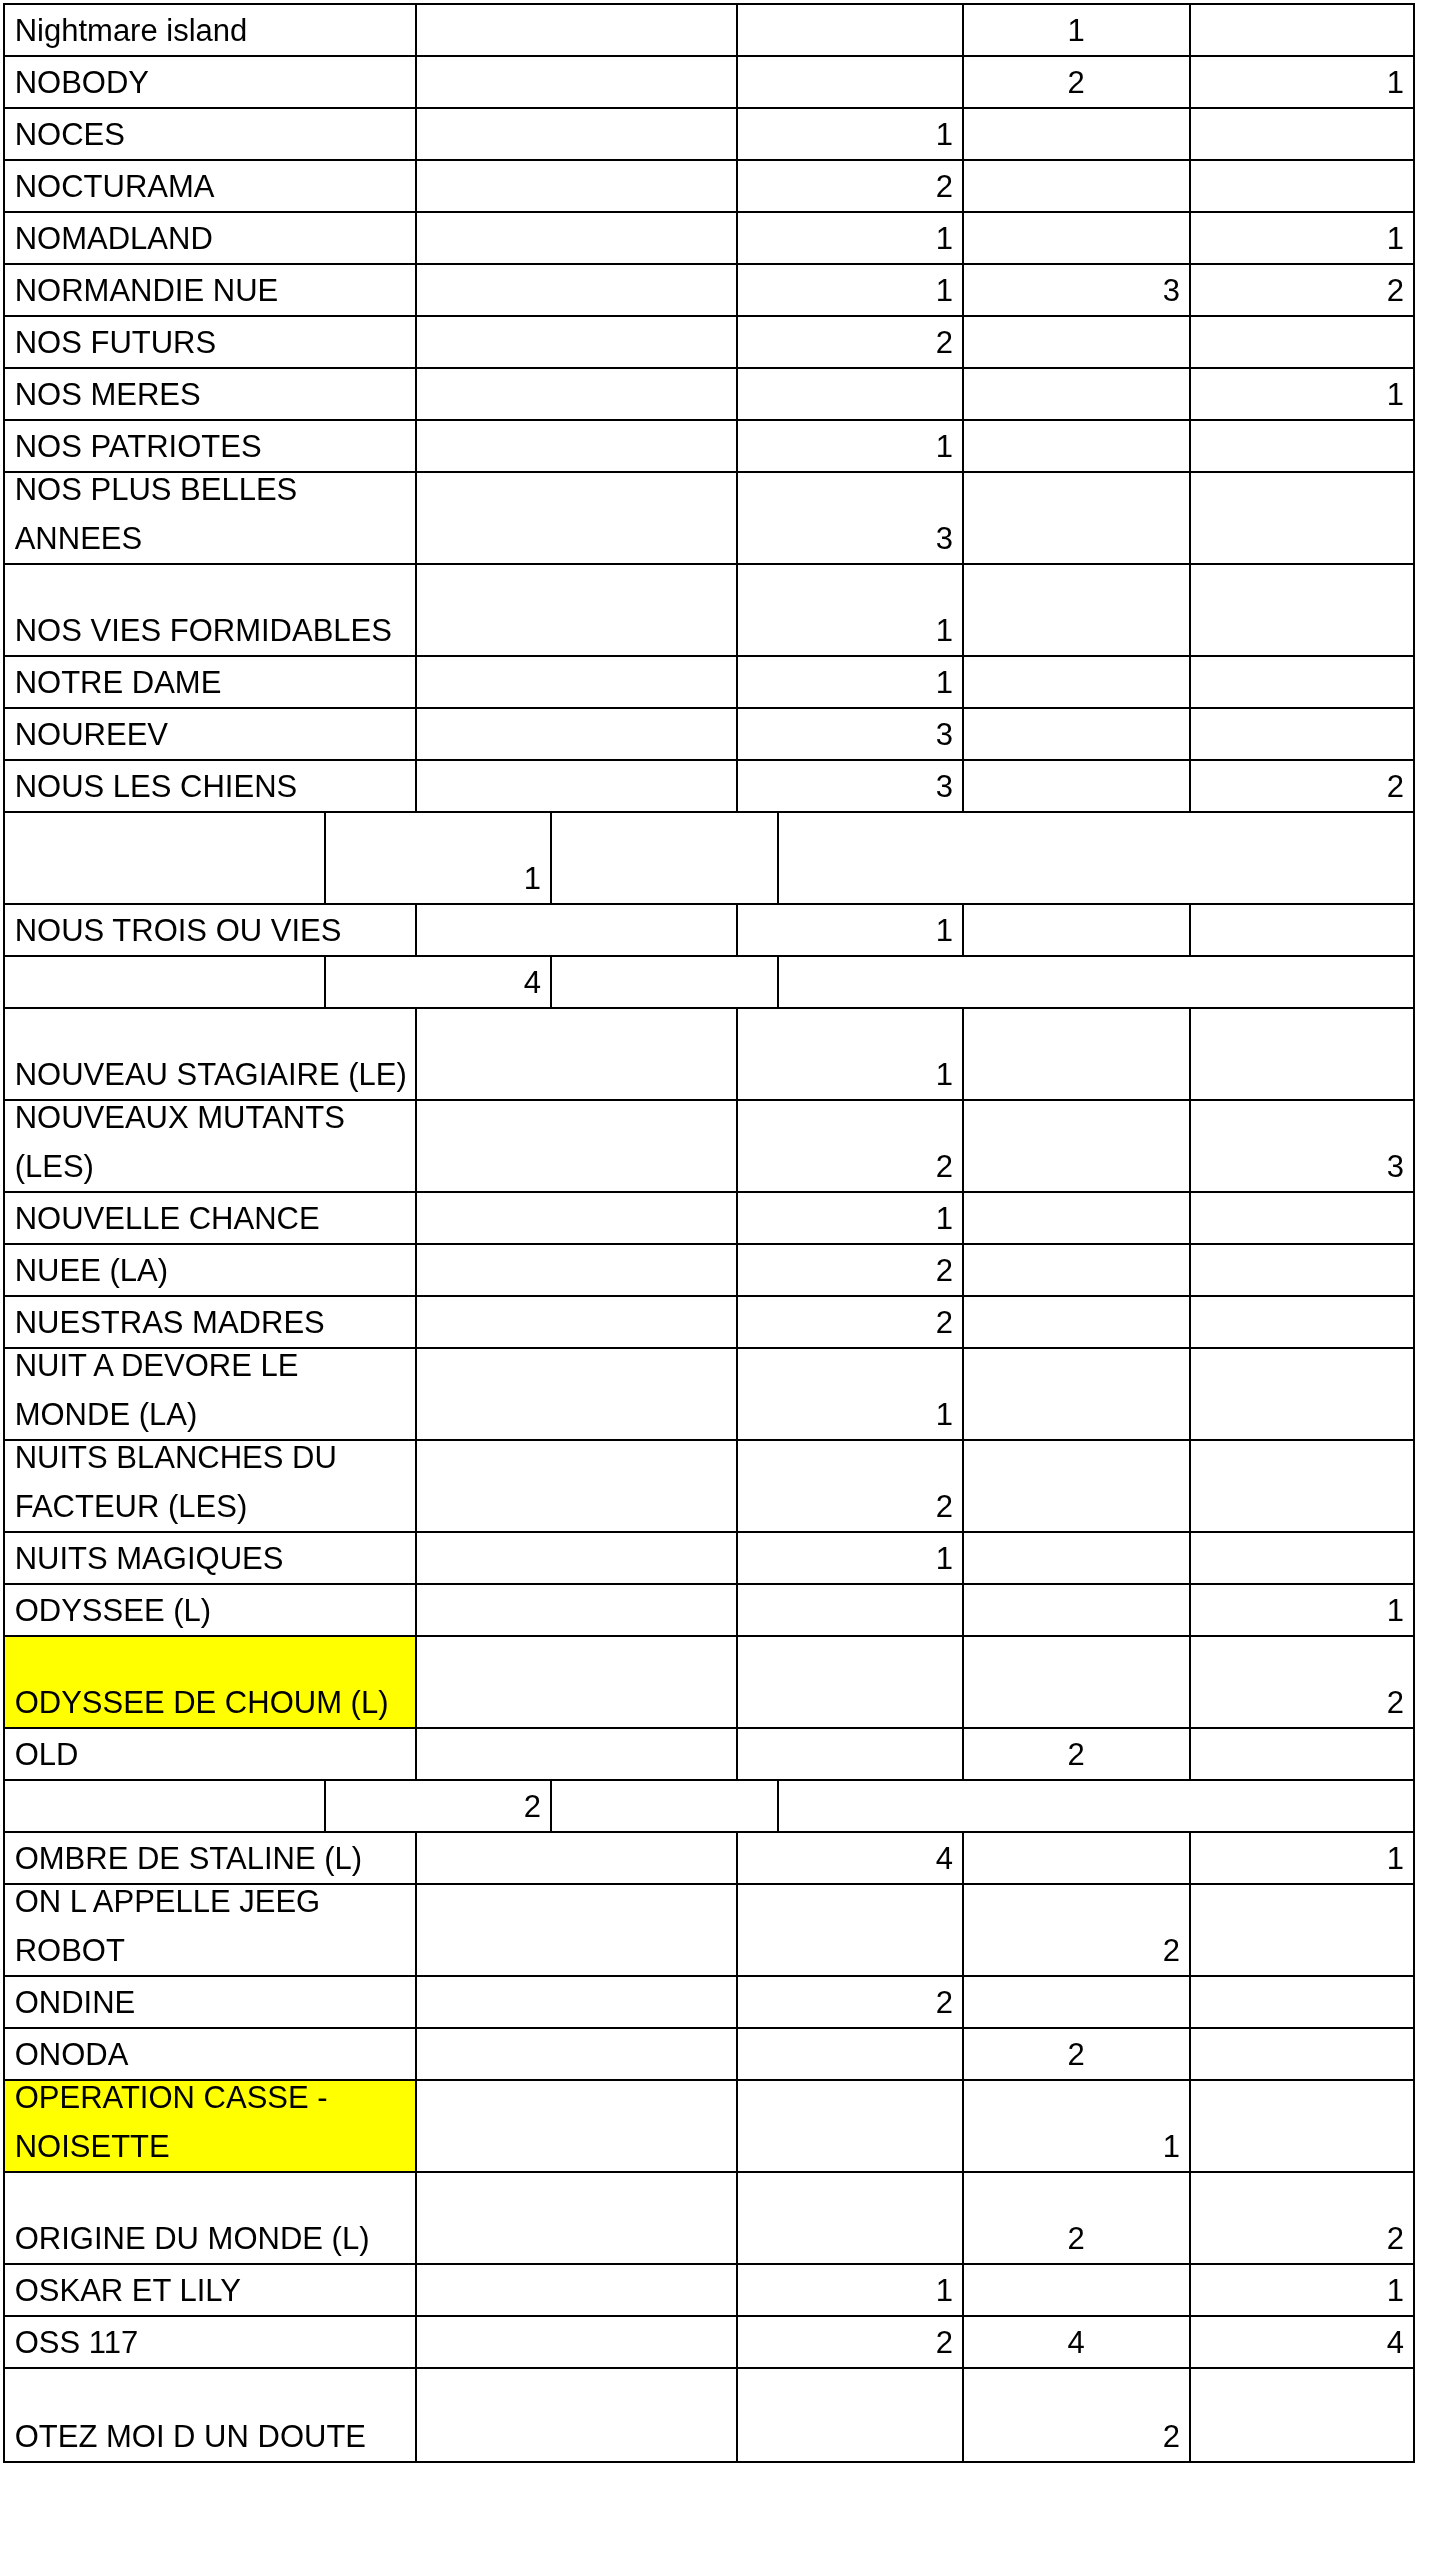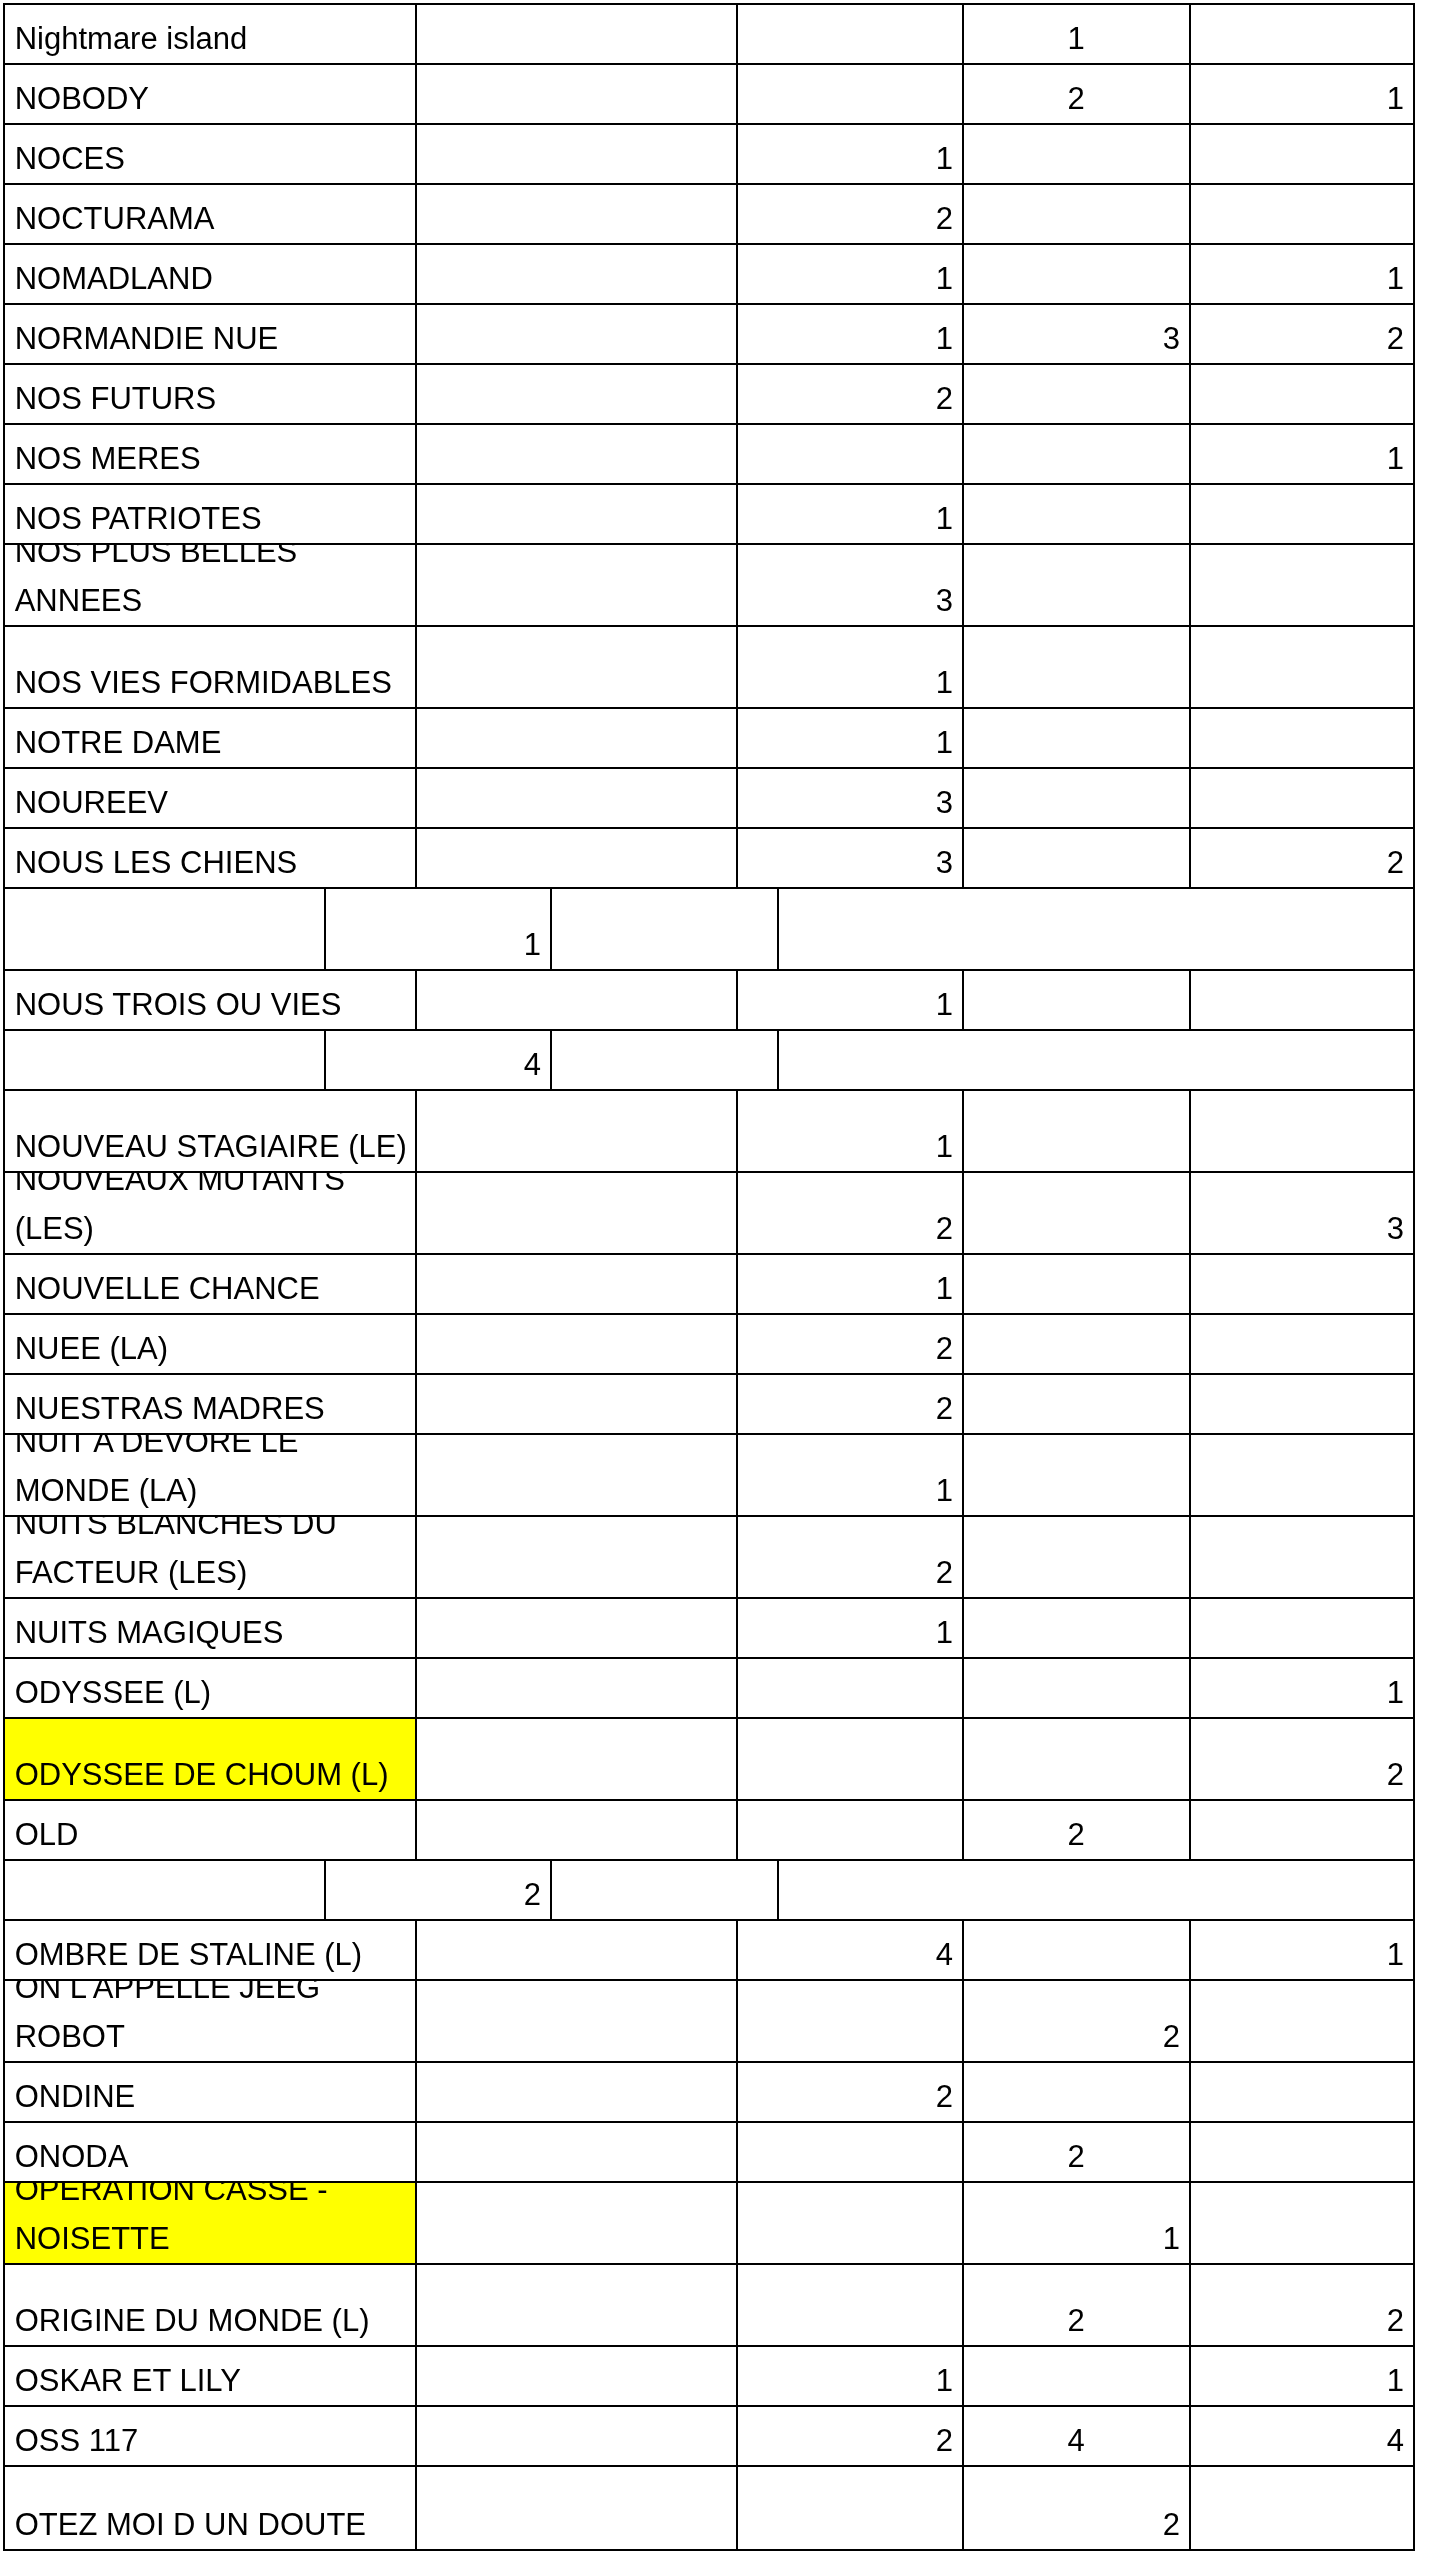--- a/index.html
+++ b/index.html
@@ -8,7 +8,7 @@
     position:absolute;left:2.5px;top:3.4px;
     border:2.5px solid #000;background:#fff;
   }
-  .row{display:flex;height:60px;box-sizing:border-box;border-bottom:2.5px solid #000;}
+  .row{display:flex;height:52px;box-sizing:border-box;border-bottom:2.5px solid #000;}
   .row.tall{height:82px;}
   .row:last-child{border-bottom:none;}
   .cell{

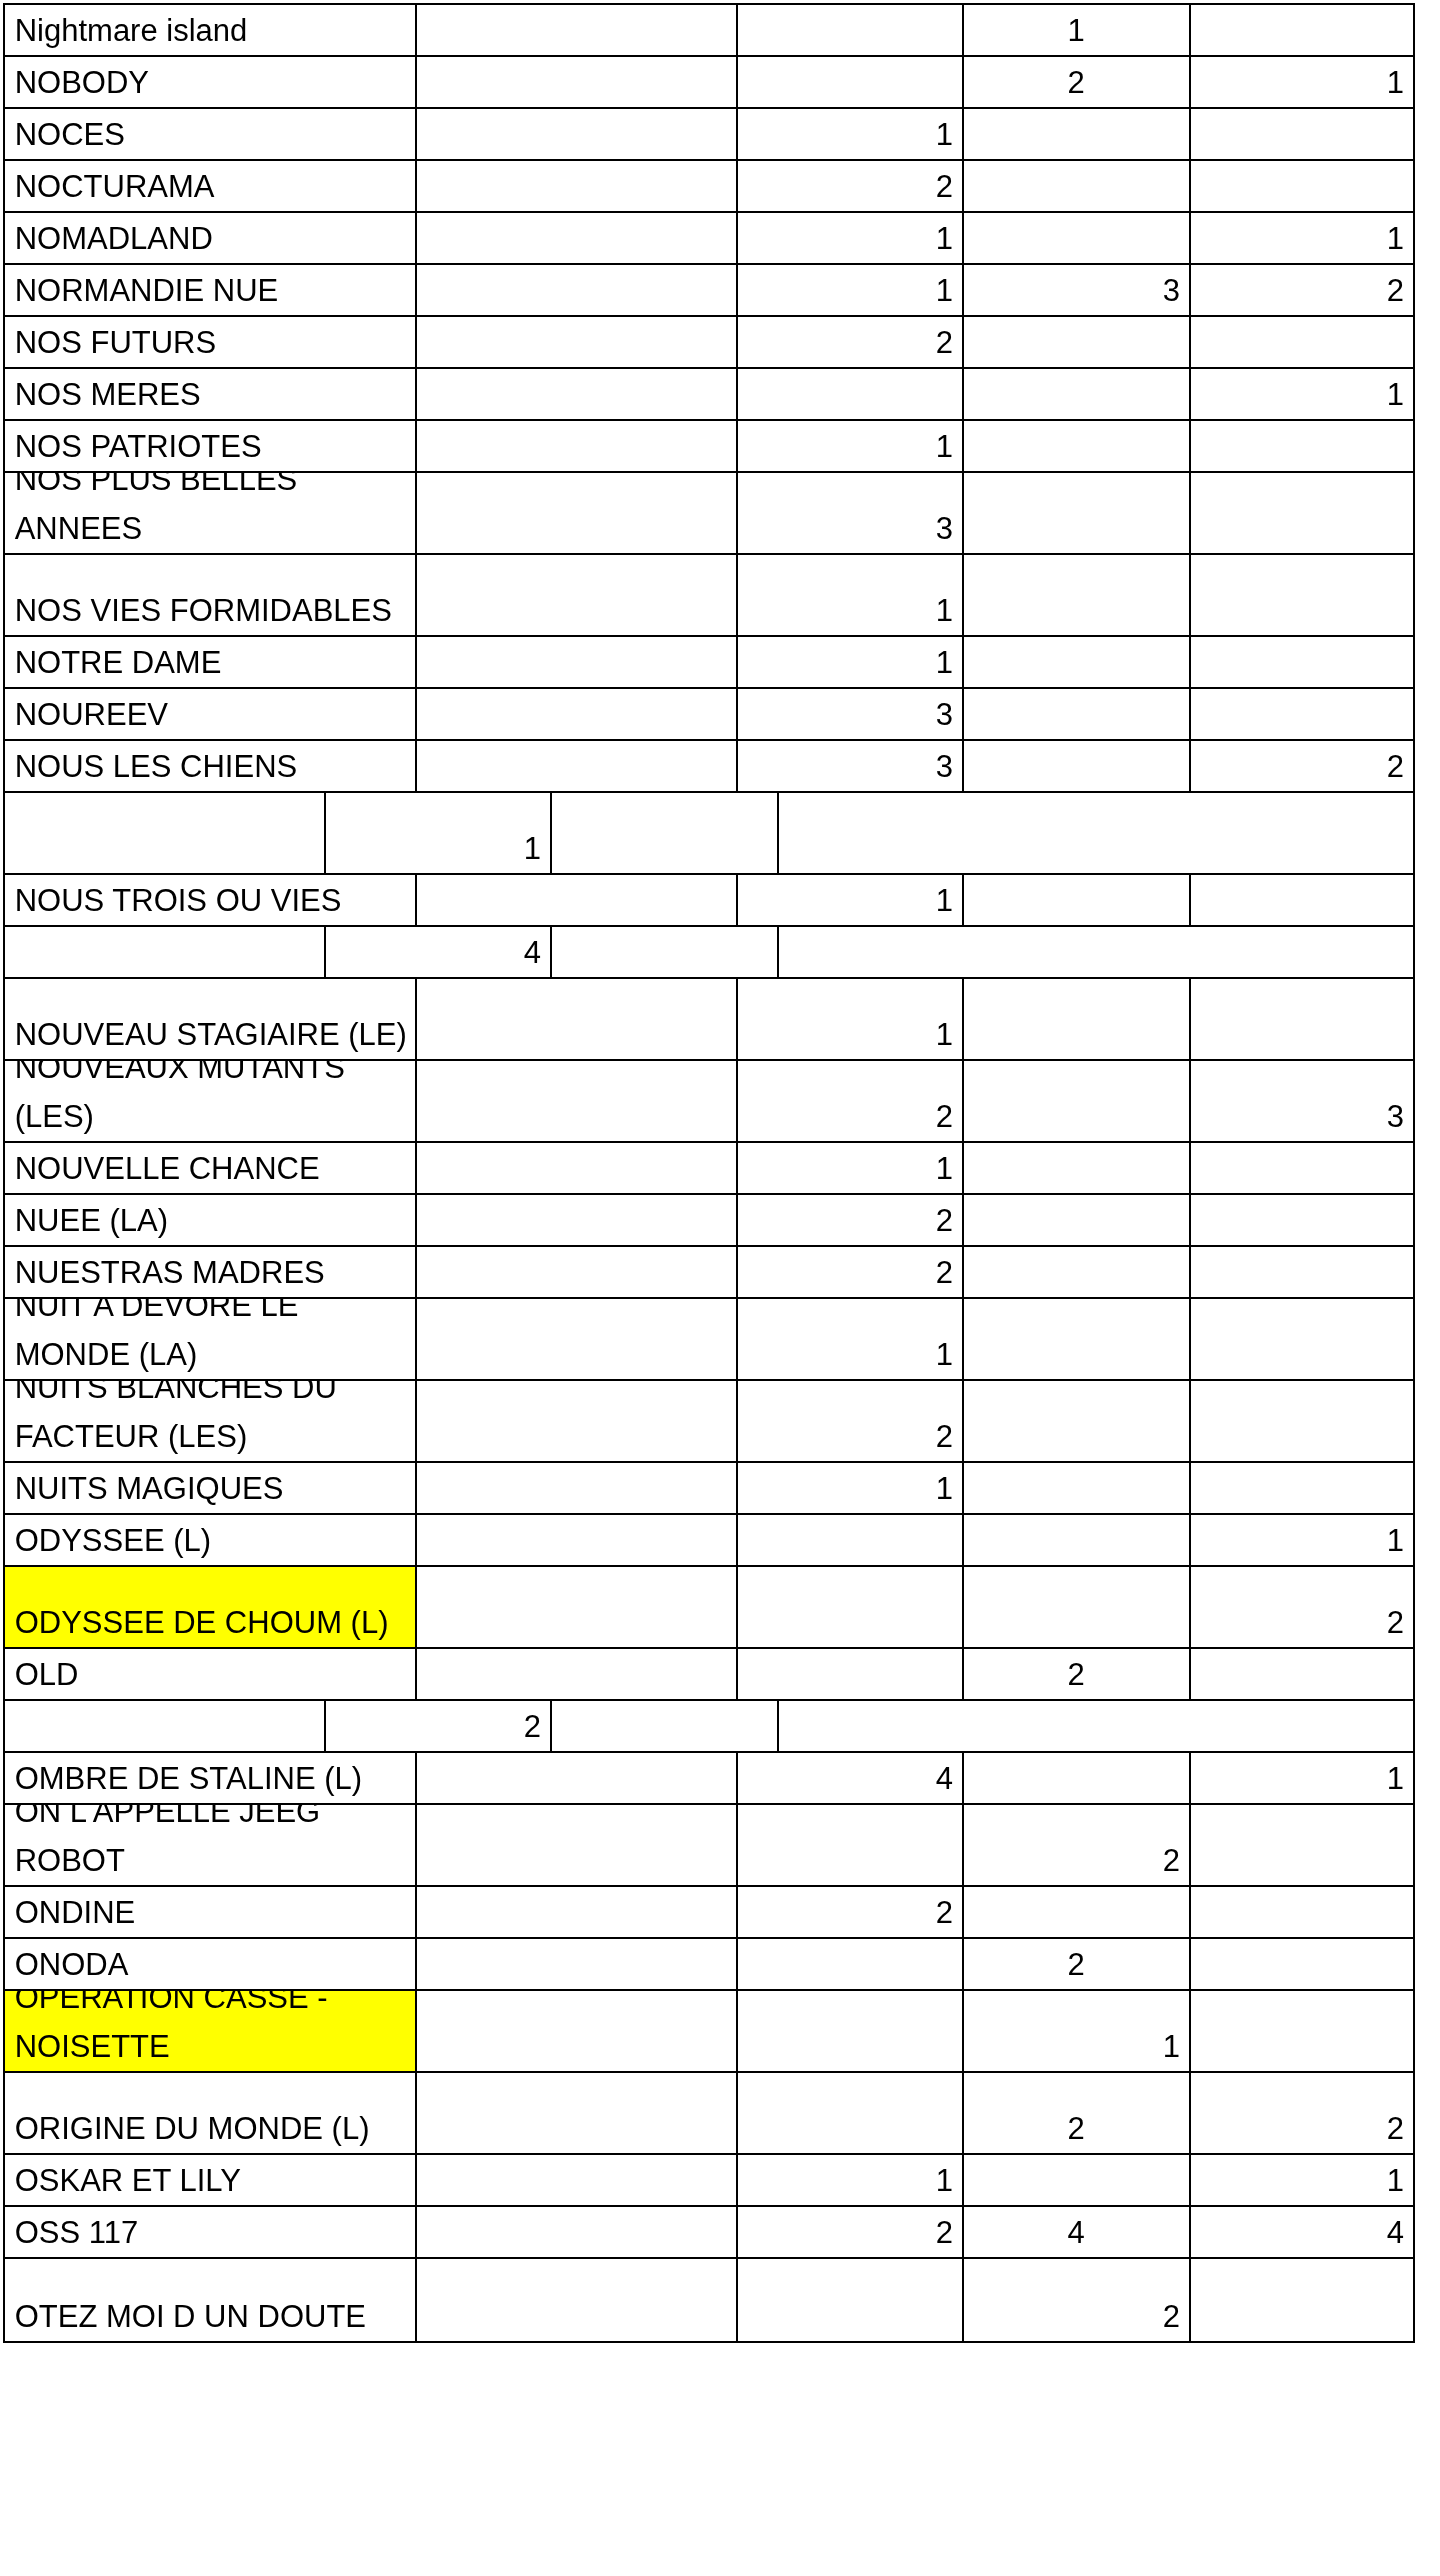--- a/index.html
+++ b/index.html
@@ -9,7 +9,7 @@
     border:2.5px solid #000;background:#fff;
   }
   .row{display:flex;height:52px;box-sizing:border-box;border-bottom:2.5px solid #000;}
-  .row.tall{height:82px;}
+  .row.tall{height:92px;}
   .row:last-child{border-bottom:none;}
   .cell{
     box-sizing:border-box;border-right:2.5px solid #000;

